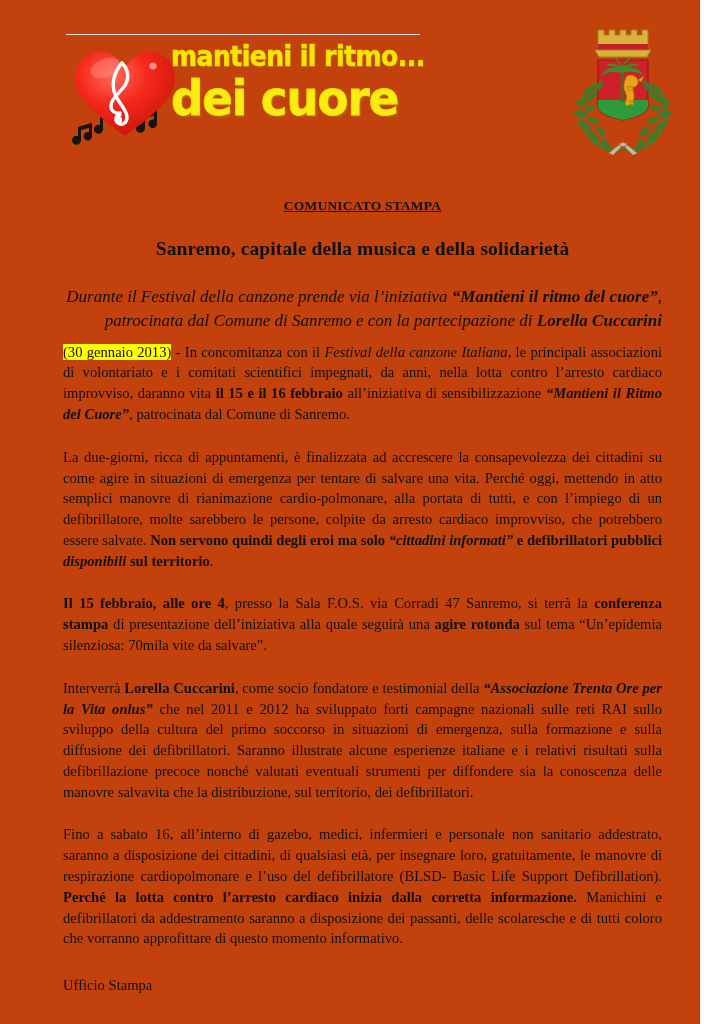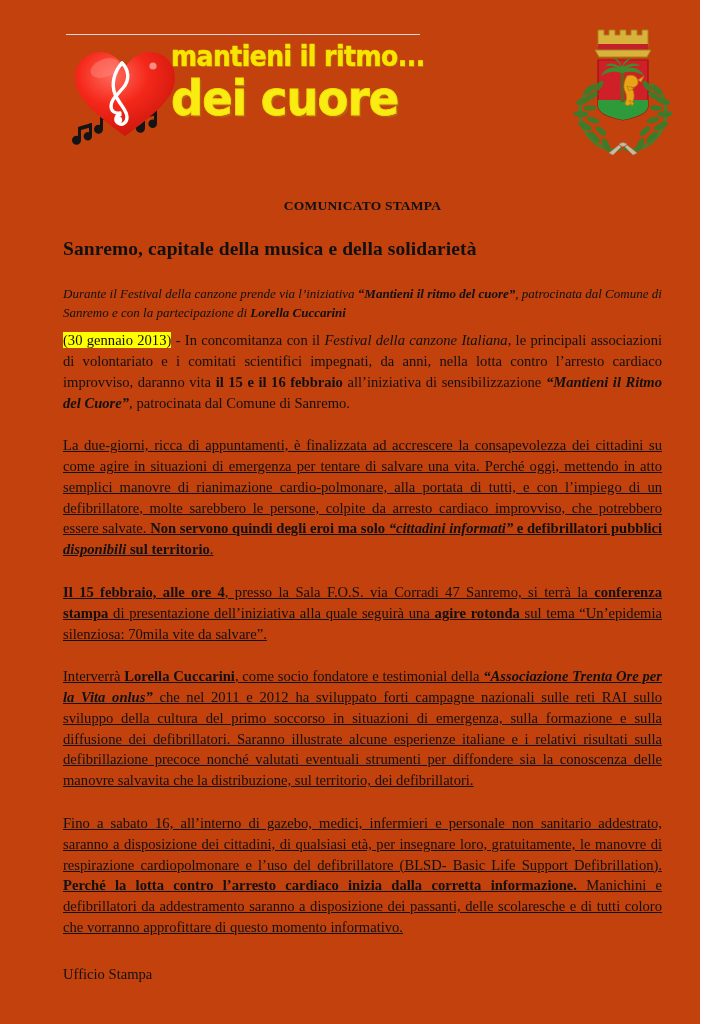--- a/index.html
+++ b/index.html
@@ -102,6 +102,7 @@
     font-weight: bold;
     font-size: 13.5px;
     letter-spacing: 0.2px;
+    text-decoration: underline;
     margin: 20px 0 0 0;
   }
   .headline {

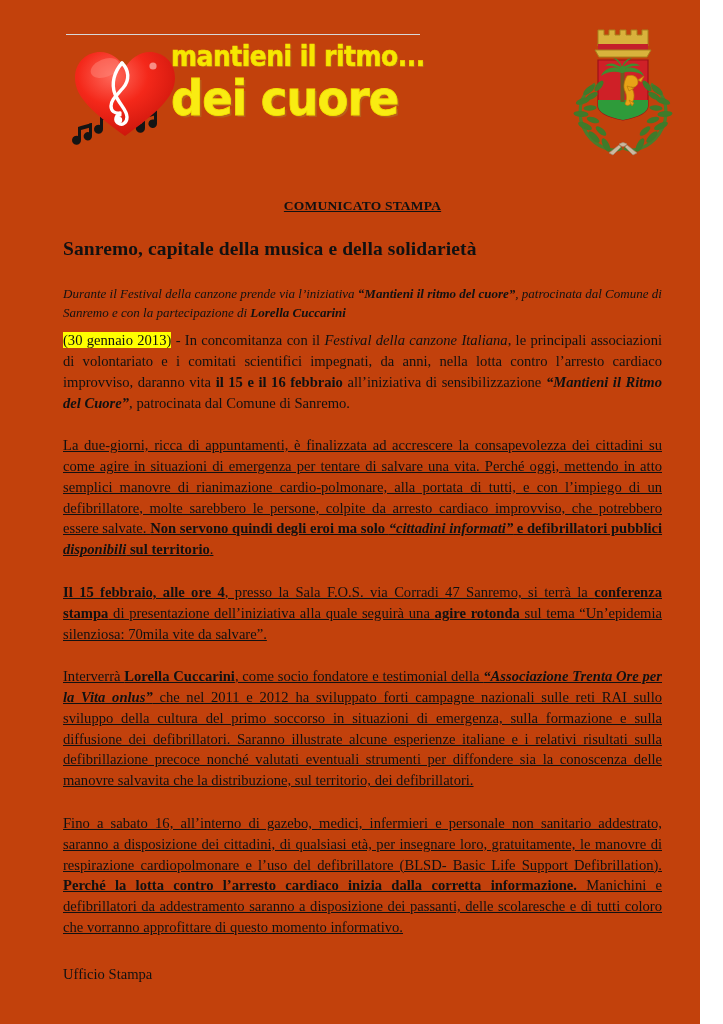--- a/index.html
+++ b/index.html
@@ -106,6 +106,7 @@
     margin: 20px 0 0 0;
   }
   .headline {
+    text-align: center;
     font-weight: bold;
     font-size: 19.5px;
     margin: 24px 0 0 0;

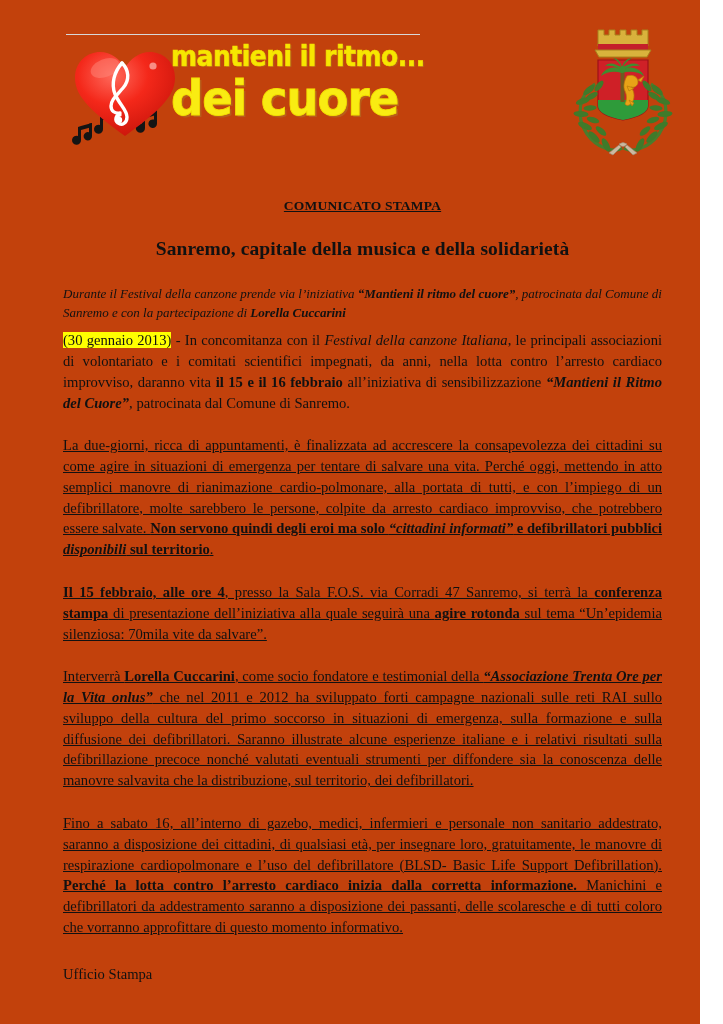--- a/index.html
+++ b/index.html
@@ -113,9 +113,9 @@
     letter-spacing: 0.1px;
   }
   .subhead {
-    text-align: left;
+    text-align: right;
     font-style: italic;
-    font-size: 13px;
+    font-size: 17px;
     line-height: 1.43;
     margin: 25px 0 0 0;
   }

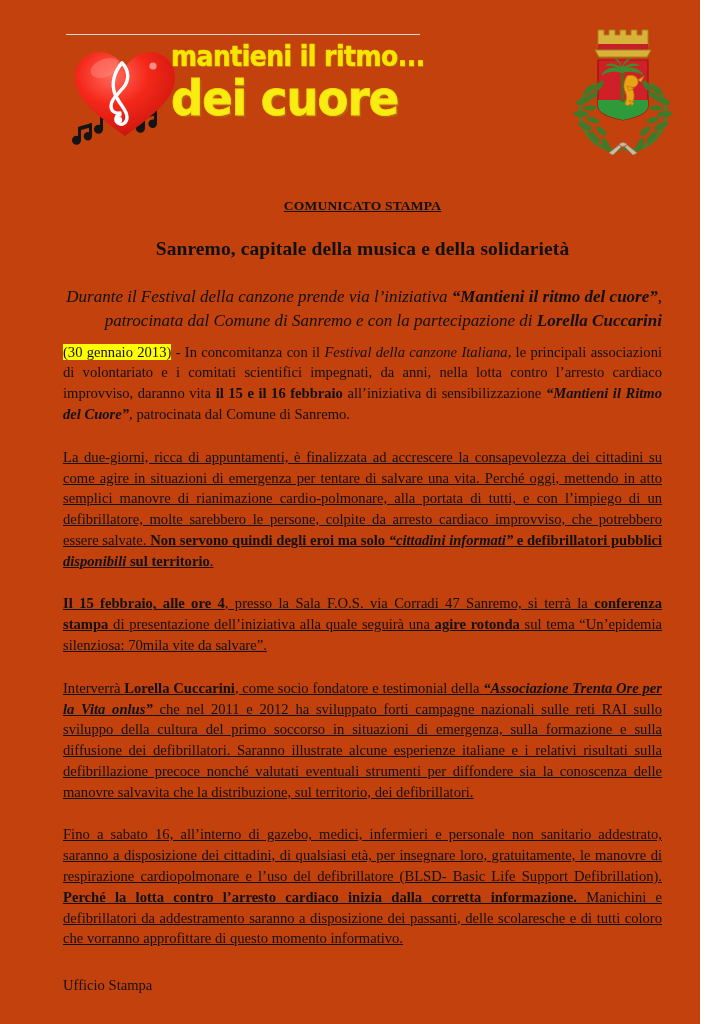--- a/index.html
+++ b/index.html
@@ -128,7 +128,7 @@
     margin: 0 0 0 0;
   }
   p.gap-lg { margin-top: 8px; }
-  p.gap-md { margin-top: 22px; text-decoration: underline; }
+  p.gap-md { margin-top: 22px; }
   p.gap-sm { margin-top: 2px; }
 
   .hl {

